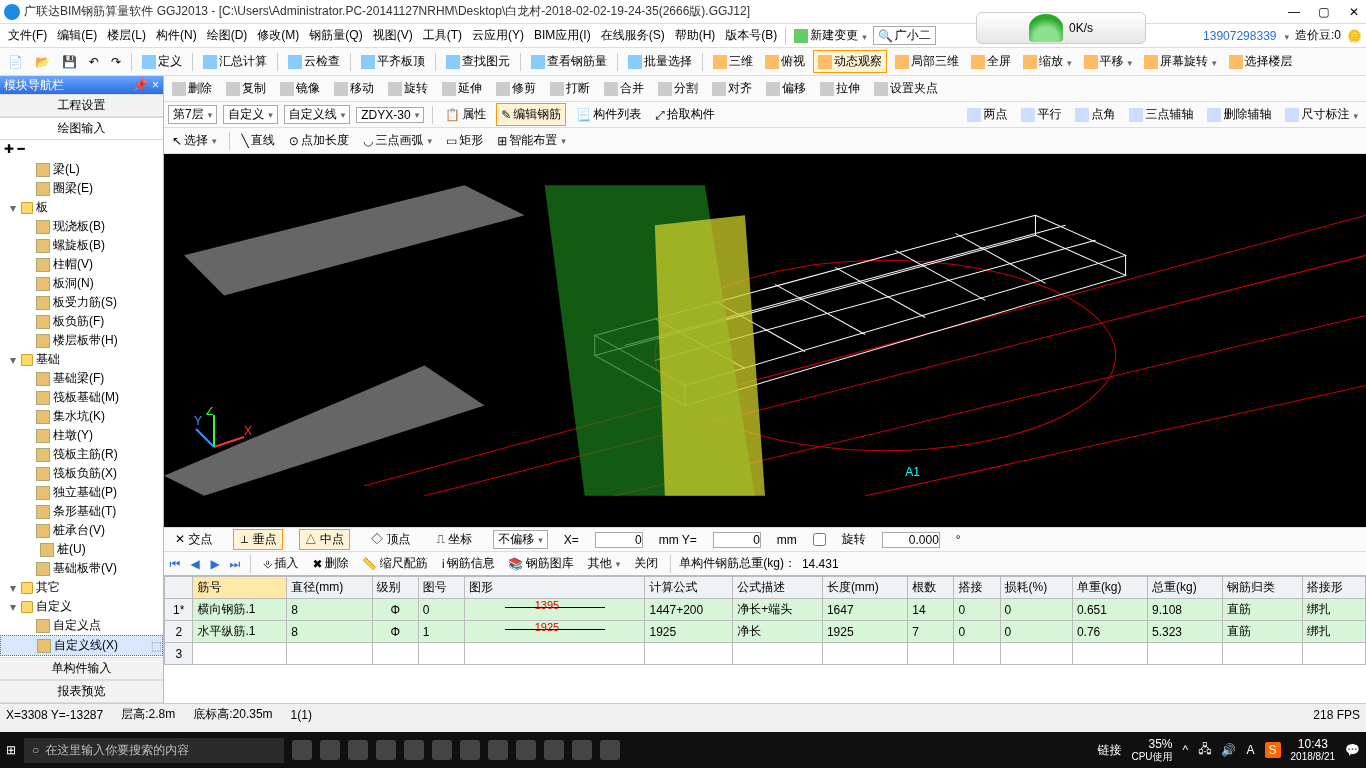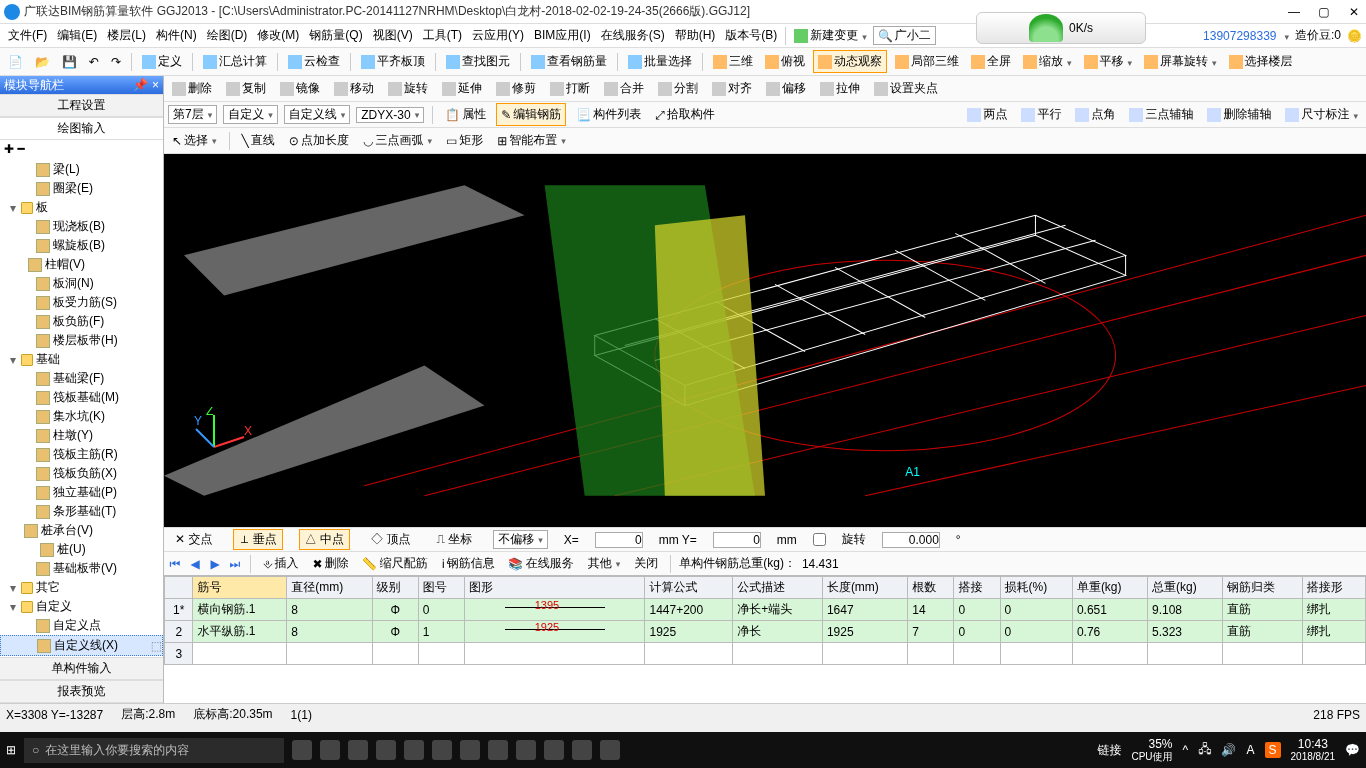--- a/index.html
+++ b/index.html
@@ -178,7 +178,7 @@
           <span class="ti"></span>
           <span>螺旋板(B)</span>
         </div>
-        <div class="node  " style="padding-left:28px">
+        <div class="node  " style="padding-left:36px">
           <span class="ti"></span>
           <span>柱帽(V)</span>
         </div>

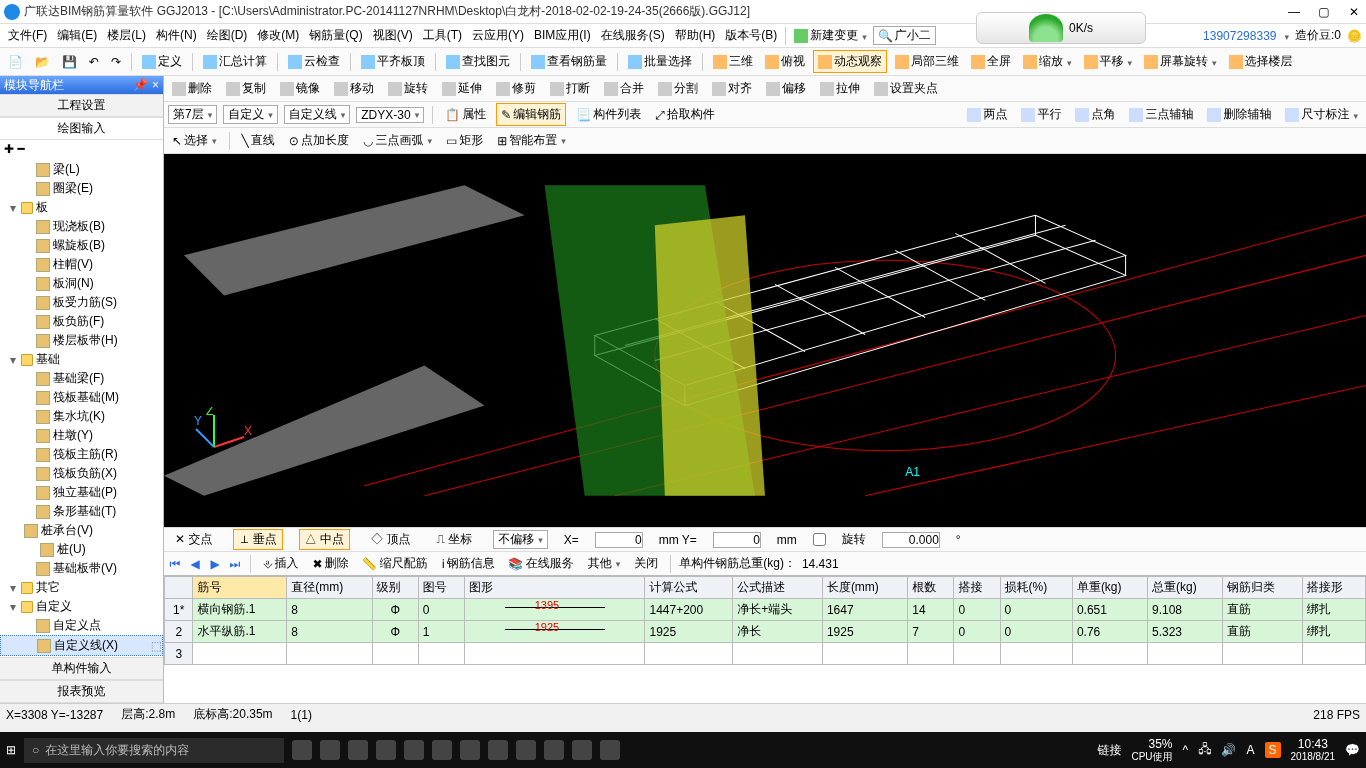--- a/index.html
+++ b/index.html
@@ -235,7 +235,7 @@
           <span class="ti"></span>
           <span>条形基础(T)</span>
         </div>
-        <div class="node  " style="padding-left:24px">
+        <div class="node  " style="padding-left:36px">
           <span class="ti"></span>
           <span>桩承台(V)</span>
         </div>

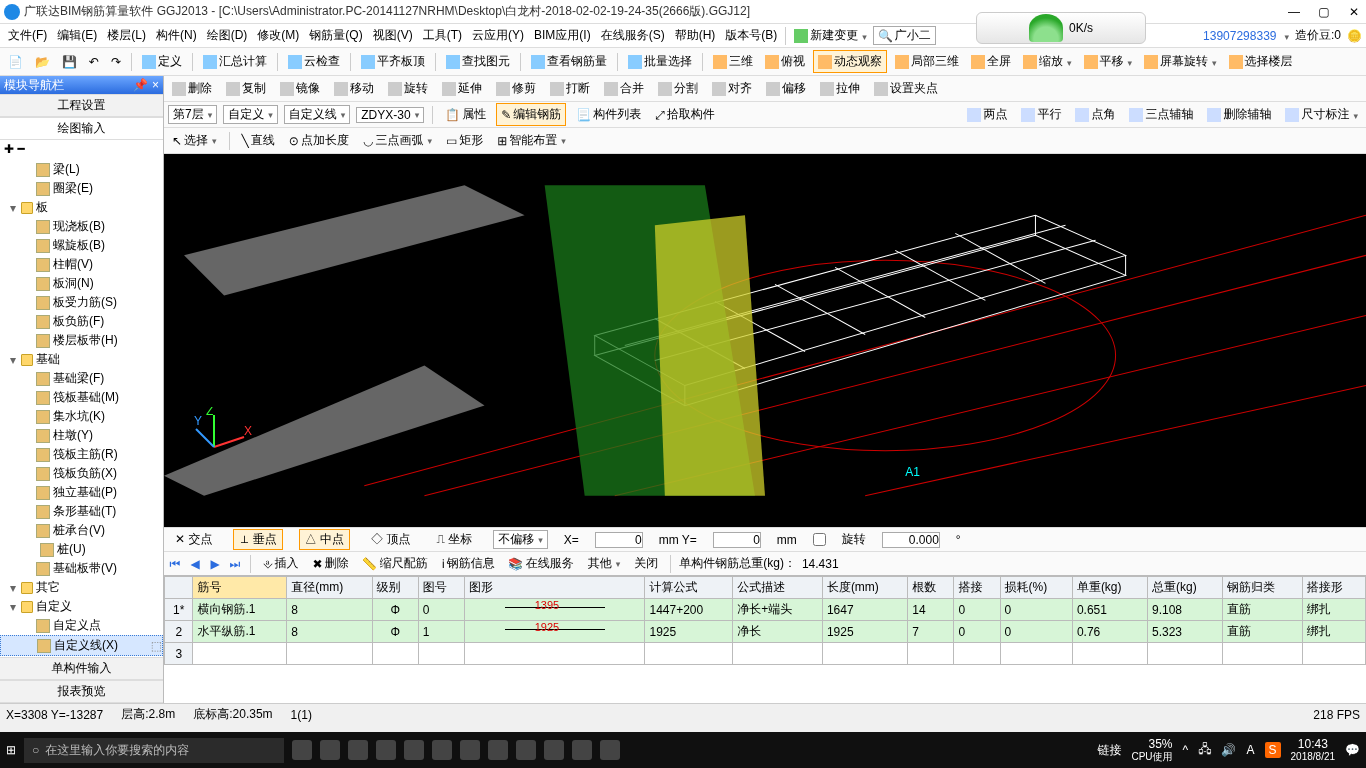--- a/index.html
+++ b/index.html
@@ -385,7 +385,7 @@
       <span class="tb-btn">✖<span>删除</span></span>
       <span class="tb-btn">📏<span>缩尺配筋</span></span>
       <span class="tb-btn">ℹ<span>钢筋信息</span></span>
-      <span class="tb-btn">📚<span>在线服务</span></span>
+      <span class="tb-btn">📚<span>钢筋图库</span></span>
       <span class="tb-btn chev">
           <span>其他</span>
         </span>

